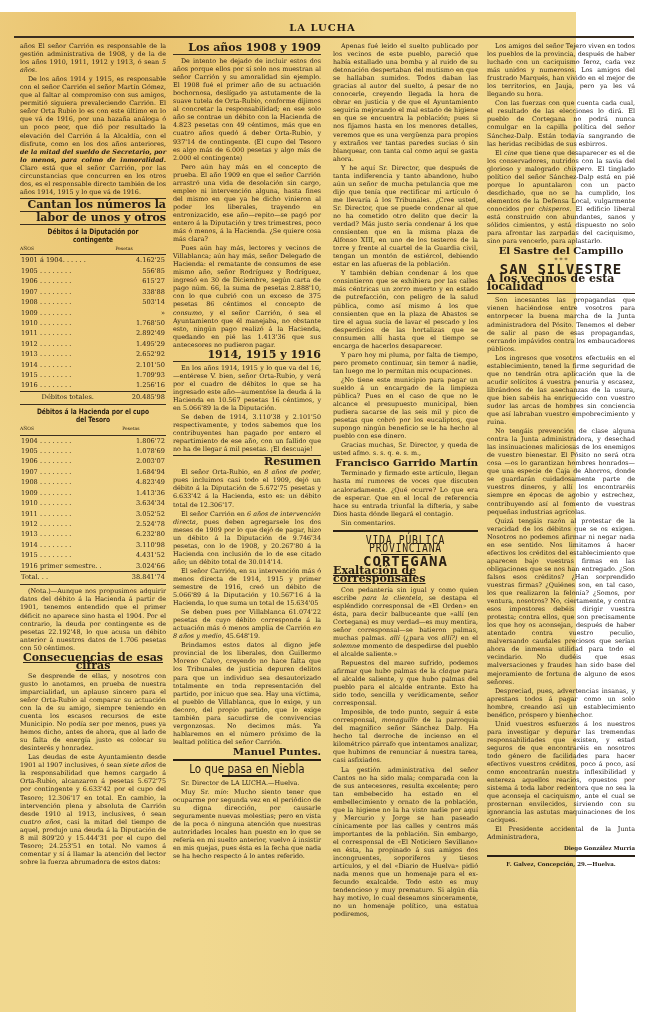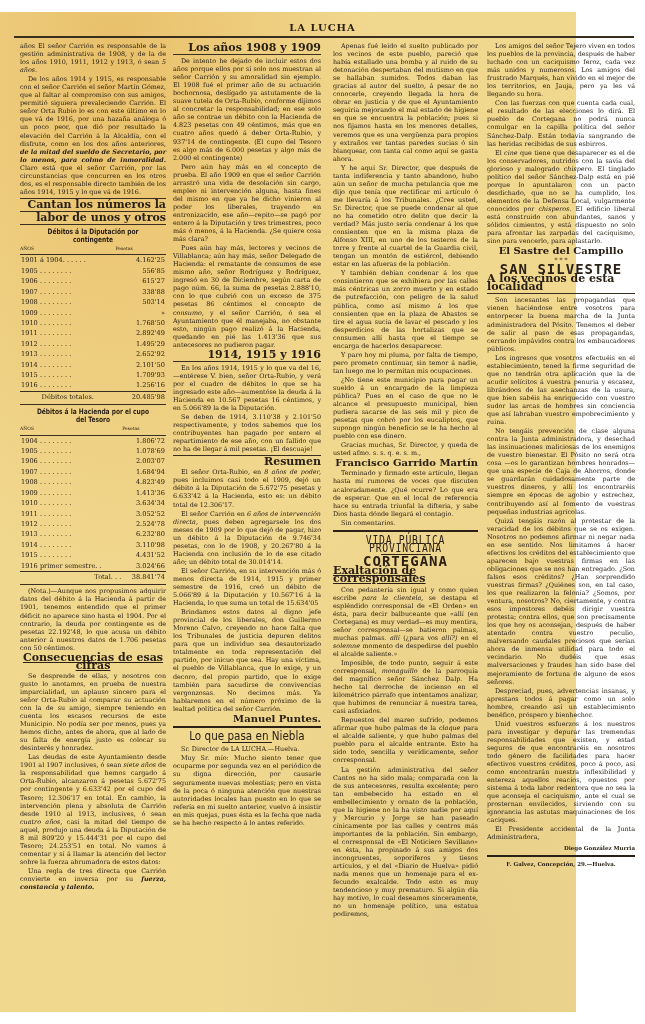--- a/index.html
+++ b/index.html
@@ -187,7 +187,7 @@
         </tbody>
       <tfoot>
           <tr class="tot">
-        <td style="text-align:right">Total. . .</td>
+        <td style="text-align:left">Total. . .</td>
         <td class="v">38.841'74</td>
       </tr>
         </tfoot>

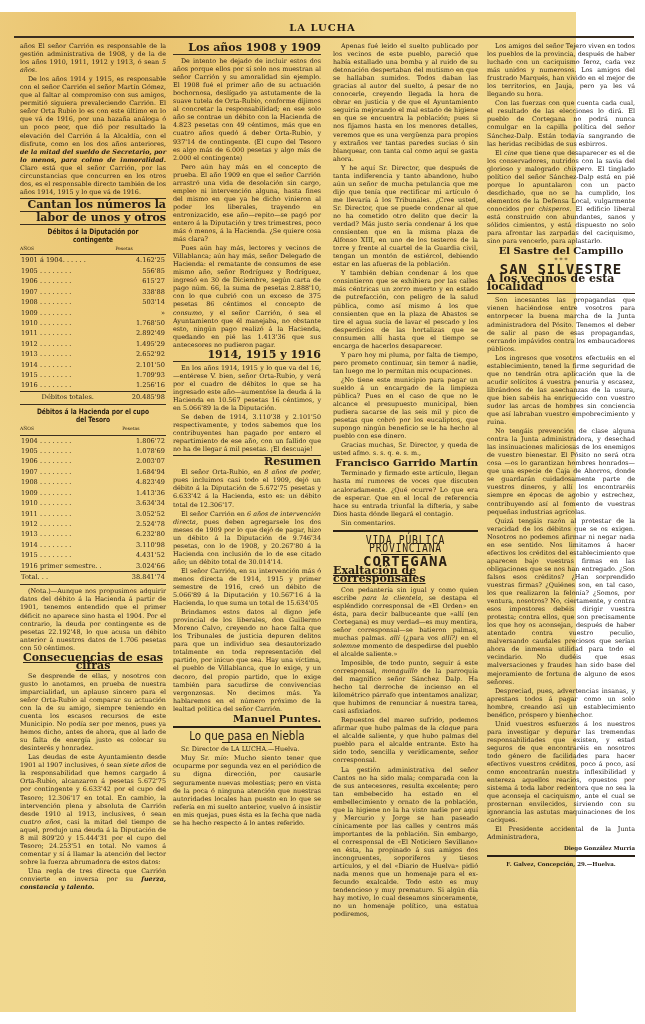--- a/index.html
+++ b/index.html
@@ -216,6 +216,7 @@
     <p><span>El señor Orta-Rubio, en</span> <i>8 años de poder,</i> <span>pues incluimos casi todo el 1909, dejó un débito á la Diputación de 5.672'75 pesetas y 6.633'42 á la Hacienda, esto es: un débito total de 12.306'17.</span></p>
     <p><span>El señor Carrión en</span> <i>6 años de intervención directa,</i> <span>pues deben agregarsele los dos meses de 1909 por lo que dejó de pagar, hizo un débito á la Diputación de 9.746'34 pesetas, con lo de 1908, y 20.267'80 á la Hacienda con inclusión de lo de ese citado año; un débito total de 30.014'14.</span></p>
     <p>El señor Carrión, en su intervención más ó menos directa de 1914, 1915 y primer semestre de 1916, creó un débito de 5.066'89 á la Diputación y 10.567'16 á la Hacienda, lo que suma un total de 15.634'05</p>
+    <p><span>Se deben pues por Villablanca 61.074'22 pesetas de cuyo débito corresponde á la actuación más ó menos amplia de Carrión</span> <i>en 8 años y medio,</i> <span>45.648'19.</span></p>
     <p>Brindamos estos datos al digno jefe provincial de los liberales, don Guillermo Moreno Calvo, creyendo no hace falta que los Tribunales de justicia depuren delitos para que un individuo sea desautorizado totalmente en toda representación del partido, por inicuo que sea. Hay una víctima, el pueblo de Villablanca, que lo exige, y un decoro, del propio partido, que lo exige también para sacudirse de convivencias vergonzosas. No decimos más. Ya hablaremos en el número próximo de la lealtad política del señor Carrión.</p>
     <div class="sig">Manuel Puntes.</div>
     <div class="thick"></div>

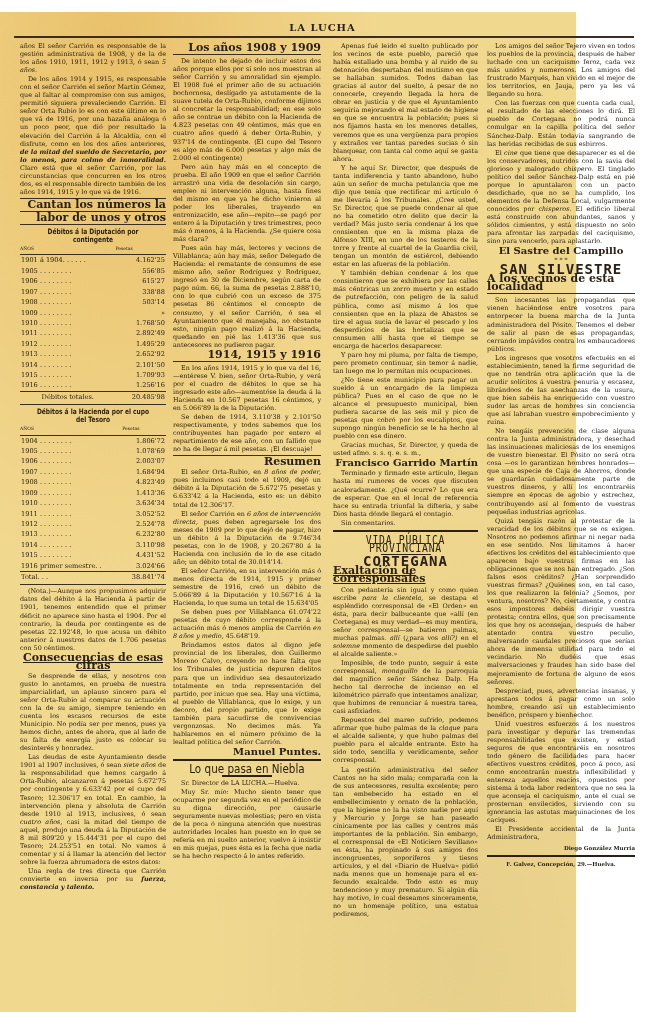--- a/index.html
+++ b/index.html
@@ -242,8 +242,8 @@
     <div class="sub-head">CORTEGANA</div>
     <div class="hd" style="text-align:left;text-decoration:underline">Exaltación de corresponsales</div>
     <p><span>Con pedantería sin igual y como quien escribe</span> <i>para la clientela,</i> <span>se destapa el espléndido corresponsal de «El Orden» en ésta, para decir balbuceante que «allí (en Cortegana) es muy verdad—es muy mentira, señor corresponsal—se batieron palmas, muchas palmas.</span> <i>allí</i> <span>(¿para vos</span> <i>allí?)</i> <span>en el</span> <i>solemne</i> <span>momento de despedirse del pueblo el alcalde saliente.»</span></p>
+    <p><span>Repuestos del mareo sufrido, podemos afirmar que hubo palmas de la</span> <i>claque</i> <span>para el alcalde saliente, y que hubo palmas del pueblo para el alcalde entrante. Esto ha sido todo, sencilla y verídicamente, señor corresponsal.</span></p>
     <p><span>Imposible, de todo punto, seguir á este corresponsal,</span> <i>monaguillo</i> <span>de la parroquia del magnífico señor Sánchez Dalp. Ha hecho tal derroche de incienso en el kilométrico párrafo que intentamos analizar, que hubimos de renunciar á nuestra tarea, casi asfixiados.</span></p>
-    <p><span>Repuestos del mareo sufrido, podemos afirmar que hubo palmas de la</span> <i>claque</i> <span>para el alcalde saliente, y que hubo palmas del pueblo para el alcalde entrante. Esto ha sido todo, sencilla y verídicamente, señor corresponsal.</span></p>
     <p>La gestión administrativa del señor Cantos no ha sido mala; comparada con la de sus antecesores, resulta excelente; pero tan embebecido ha estado en el embellecimiento y ornato de la población, que la higiene no la ha visto nadie por aquí y Mercurio y Jorge se han paseado cínicamente por las calles y centros más importantes de la población. Sin embargo, el corresponsal de «El Noticiero Sevillano» en ésta, ha propinado á sus amigos dos incongruentes, soporíferos y tiesos artículos, y el del «Diario de Huelva» pidió nada menos que un homenaje para el ex-fecundo exalcalde. Todo esto es muy tendencioso y muy prematuro. Si algún día hay motivo, lo cual deseamos sinceramente, no un homenaje político, una estatua podiremos,</p>
   </div>
 

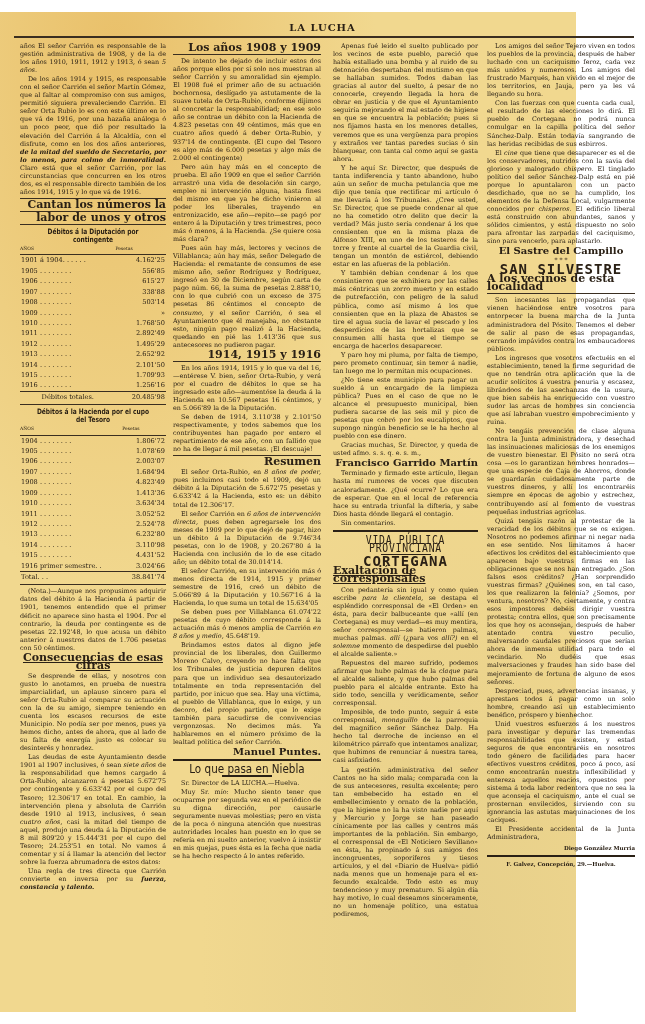--- a/index.html
+++ b/index.html
@@ -198,7 +198,6 @@
     <div class="hd" style="text-align:center;text-decoration:underline">Consecuencias de esas cifras</div>
     <p>Se desprende de ellas, y nosotros con gusto lo anotamos, en prueba de nuestra imparcialidad, un aplauso sincero para el señor Orta-Rubio al comparar su actuación con la de su amigo, siempre teniendo en cuenta los escasos recursos de este Municipio. No podía ser por menos, pues ya hemos dicho, antes de ahora, que al lado de su falta de energía justo es colocar su desinterés y honradez.</p>
     <p><span>Las deudas de este Ayuntamiento desde 1901 al 1907 inclusives, ó sean</span> <i>siete años</i> <span>de la responsabilidad que hemos cargado á Orta-Rubio, alcanzaron á pesetas 5.672'75 por contingente y 6.633'42 por el cupo del Tesoro; 12.306'17 en total. En cambio, la intervención plena y absoluta de Carrión desde 1910 al 1913, inclusives, ó sean</span> <i>cuatro años,</i> <span>casi la mitad del tiempo de aquel, produjo una deuda á la Diputación de 8 mil 809'20 y 15.444'31 por el cupo del Tesoro; 24.253'51 en total. No vamos á comentar y sí á llamar la atención del lector sobre la fuerza abrumadora de estos datos:</span></p>
-    <p><span>Una regla de tres directa que Carrión convierte en inversa por su</span> <i><b>fuerza, constancia y talento.</b></i></p>
   </div>
 
   <div class="col c2">

